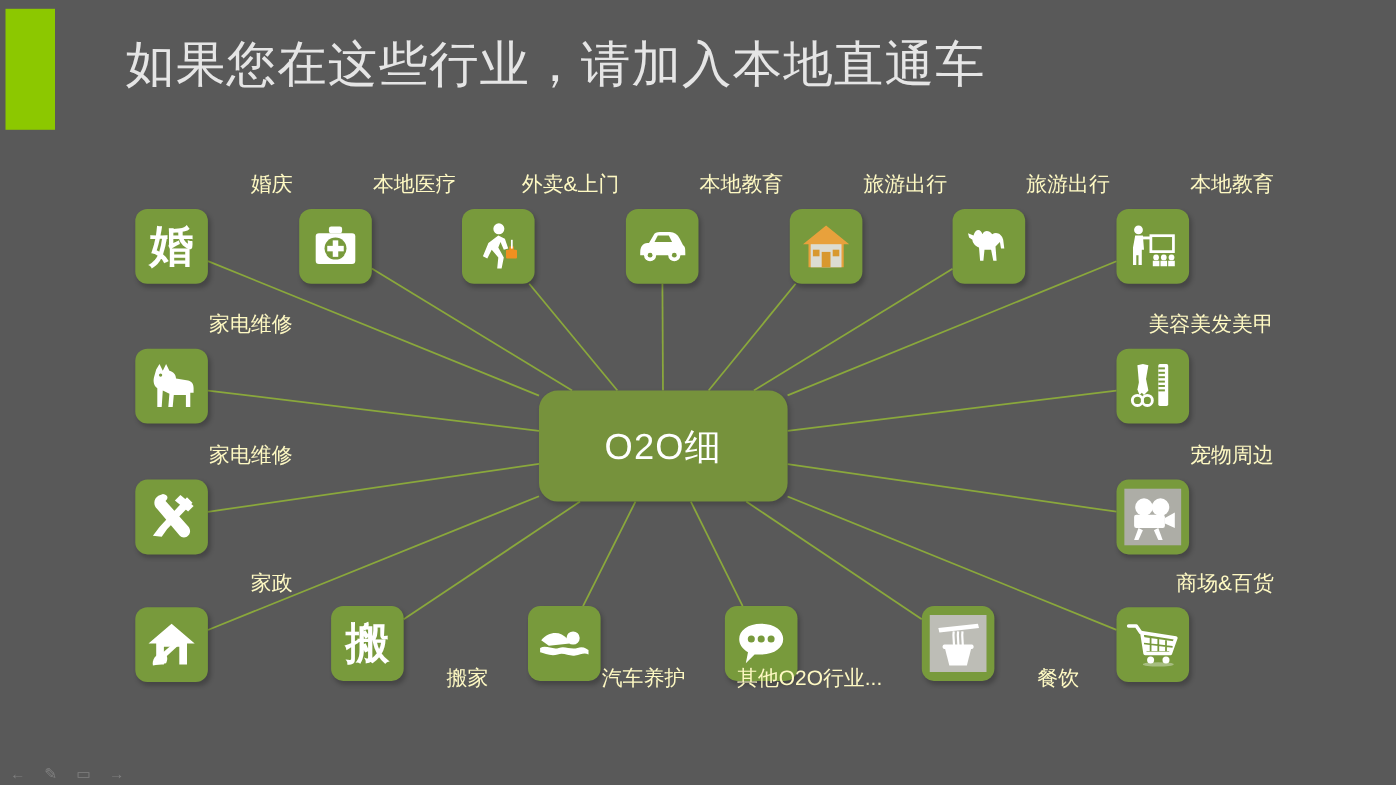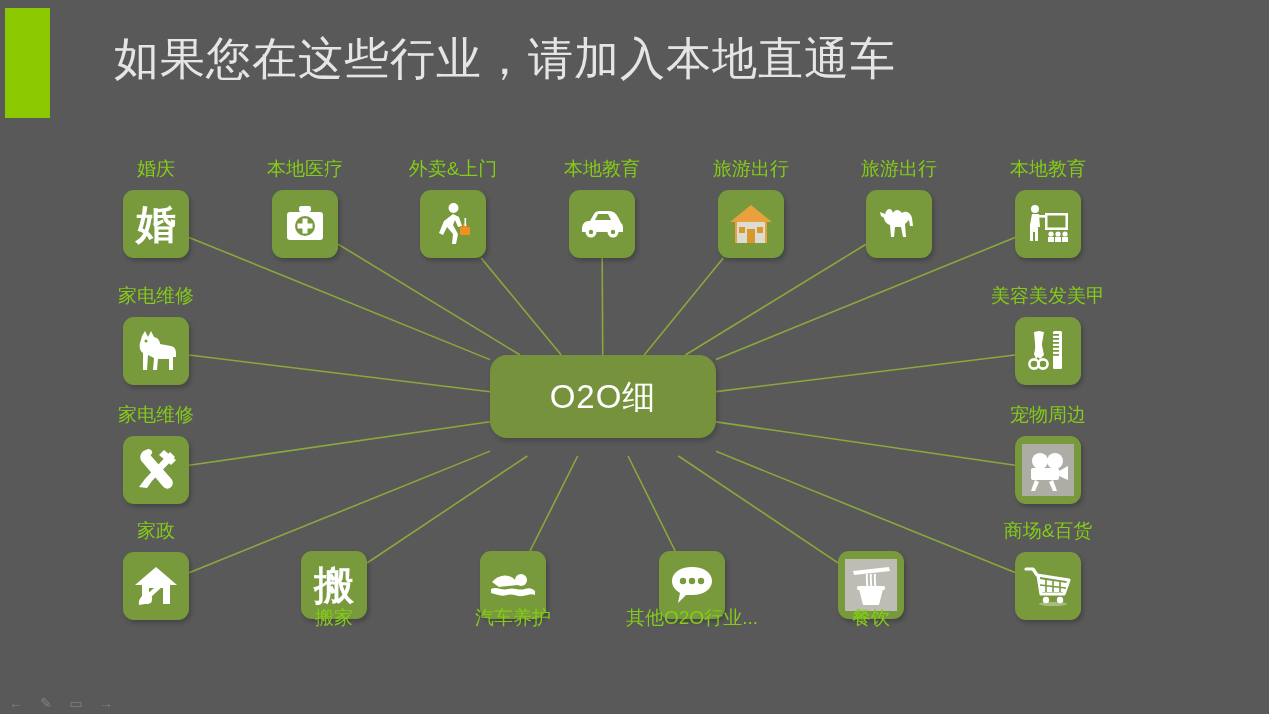--- a/index.html
+++ b/index.html
@@ -82,11 +82,11 @@
   .tile svg { display: block; }
   .label {
     position: absolute;
-    color: #84cc16;
+    color: #fef9c3;
     font-size: 19px;
     line-height: 22px;
     white-space: nowrap;
-    text-align: center;
+    text-align: right;
   }
   .label.above {
     left: -110px;

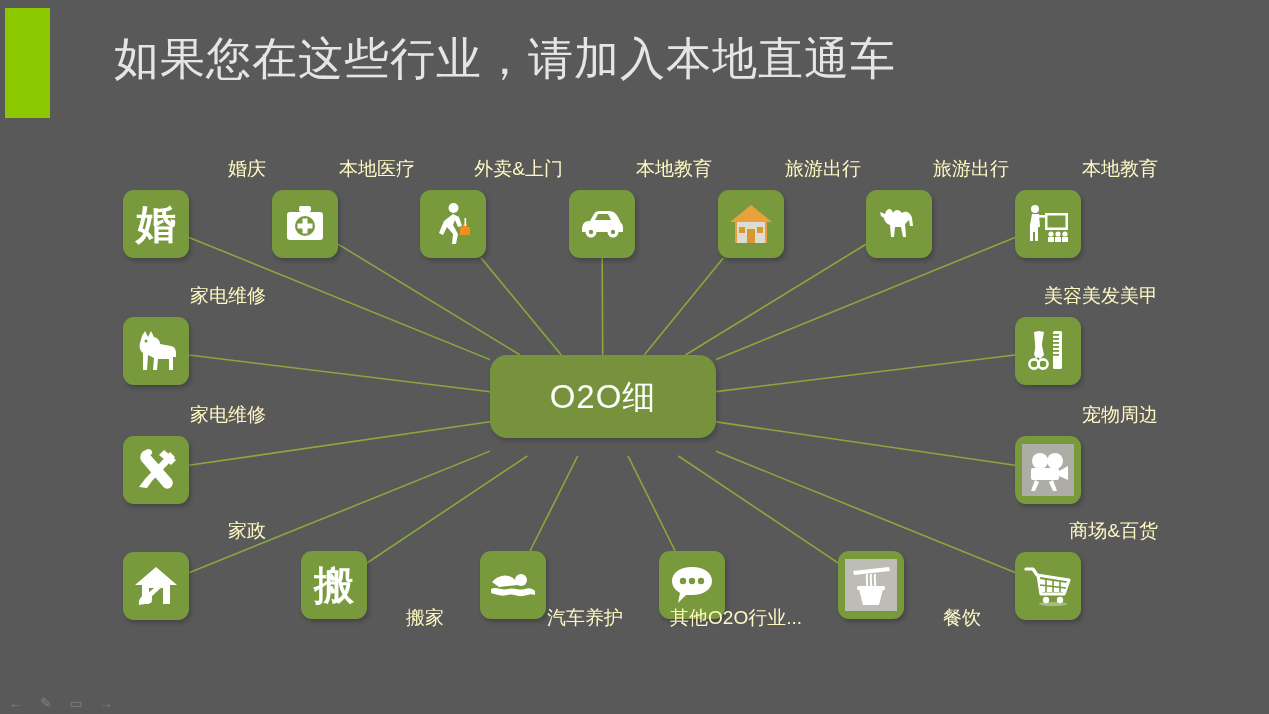--- a/index.html
+++ b/index.html
@@ -105,7 +105,7 @@
     left: 490px;
     top: 355px;
     width: 226px;
-    height: 83px;
+    height: 101px;
     background: #76923C;
     border-radius: 17px;
     display: flex;

